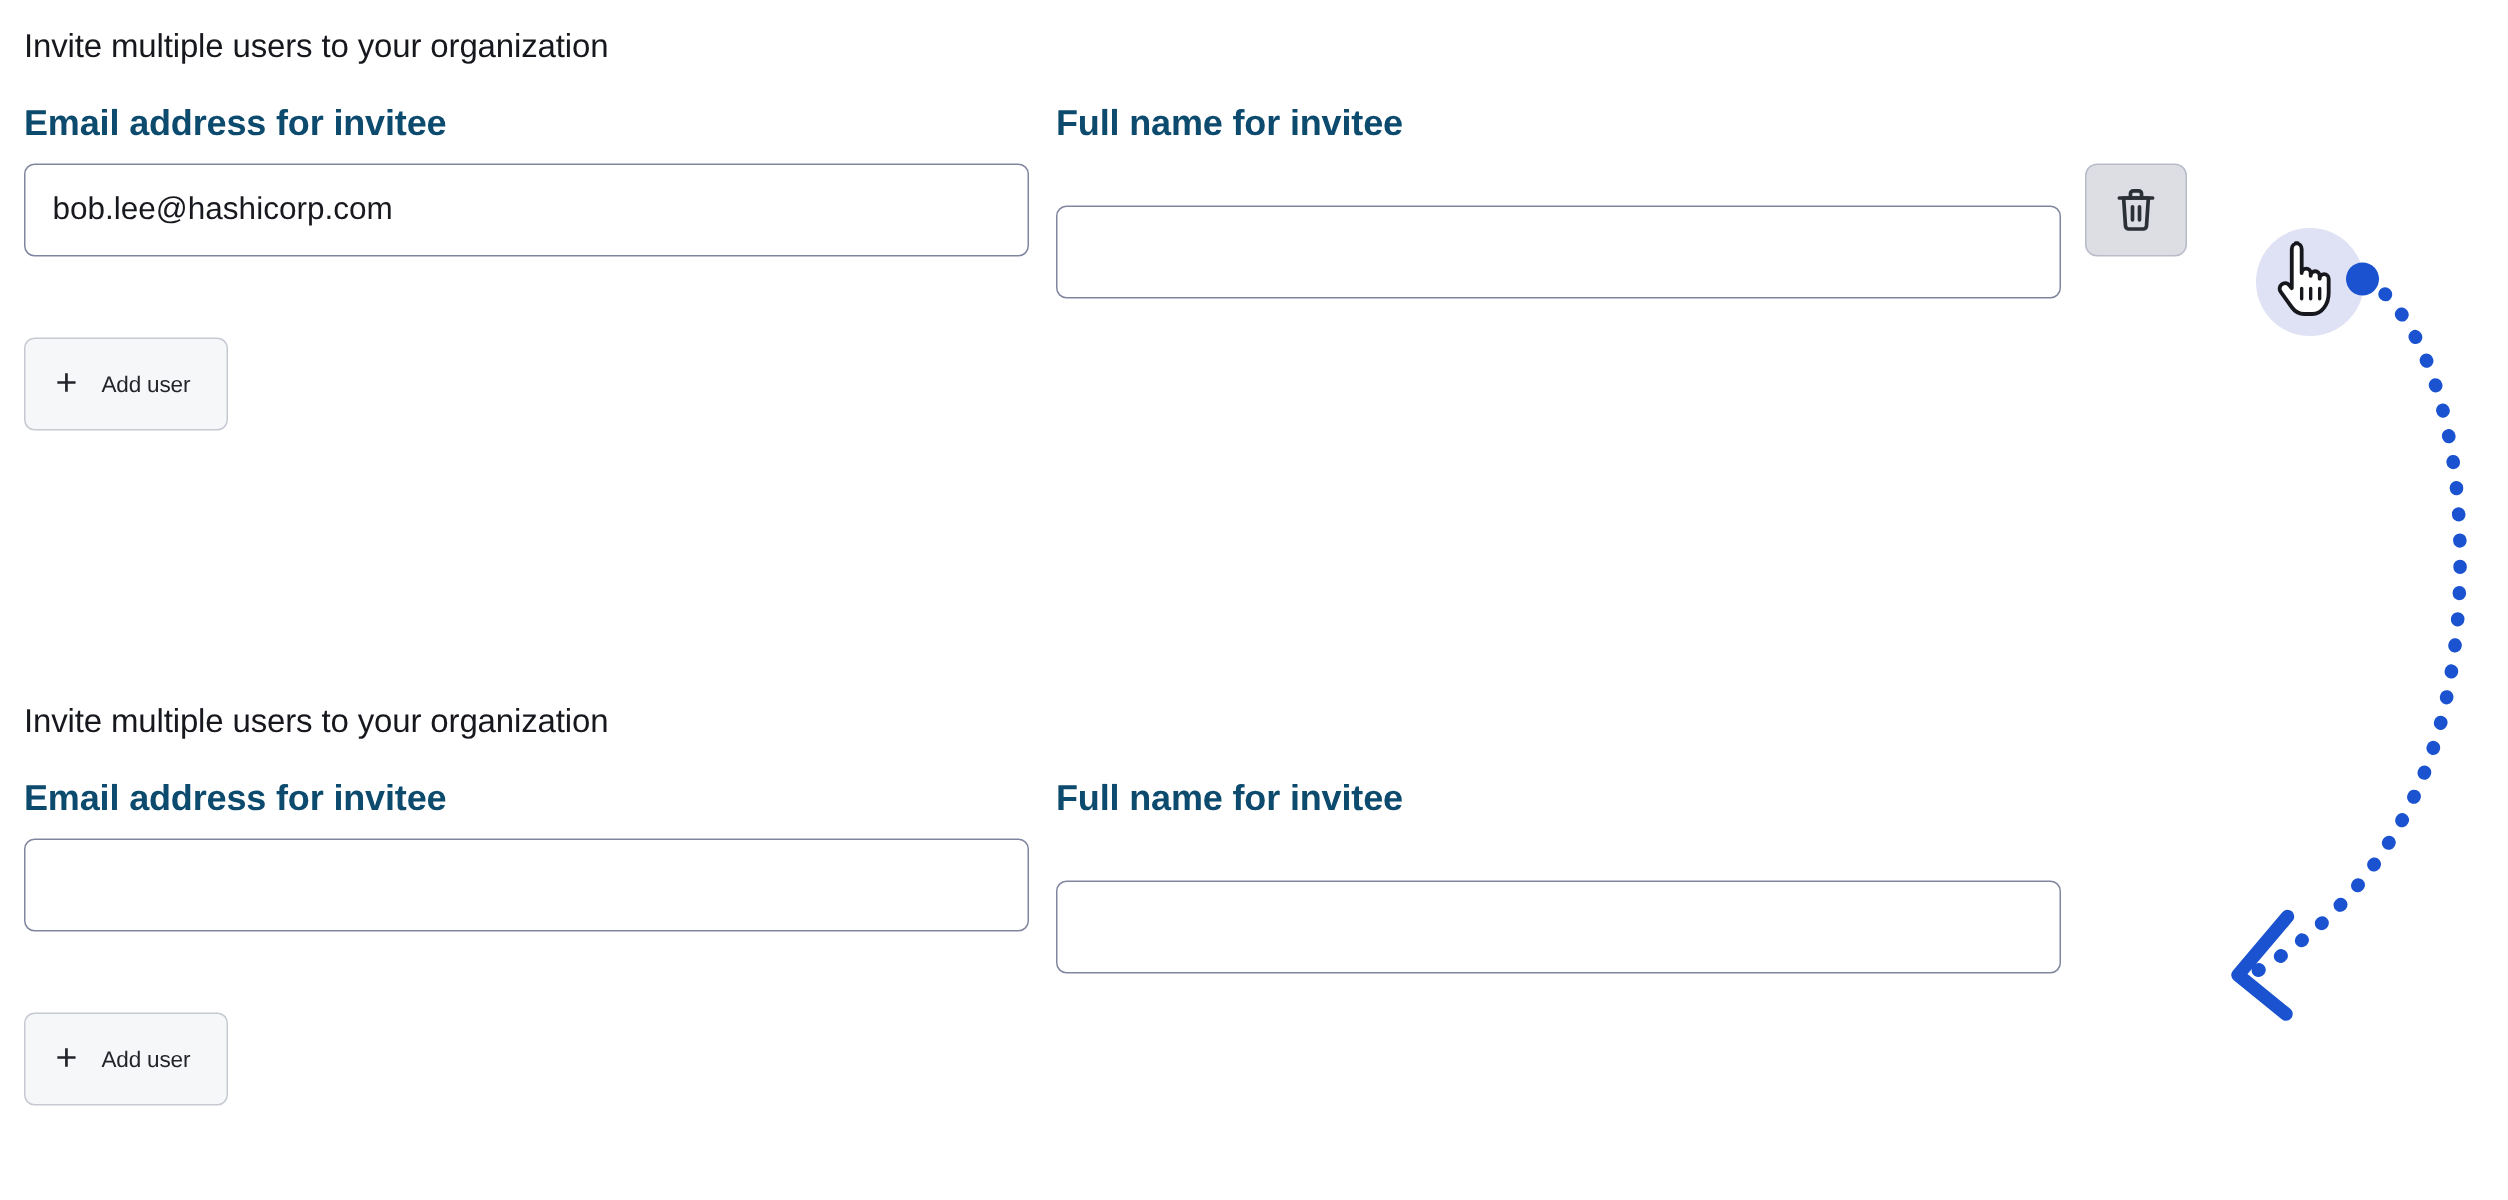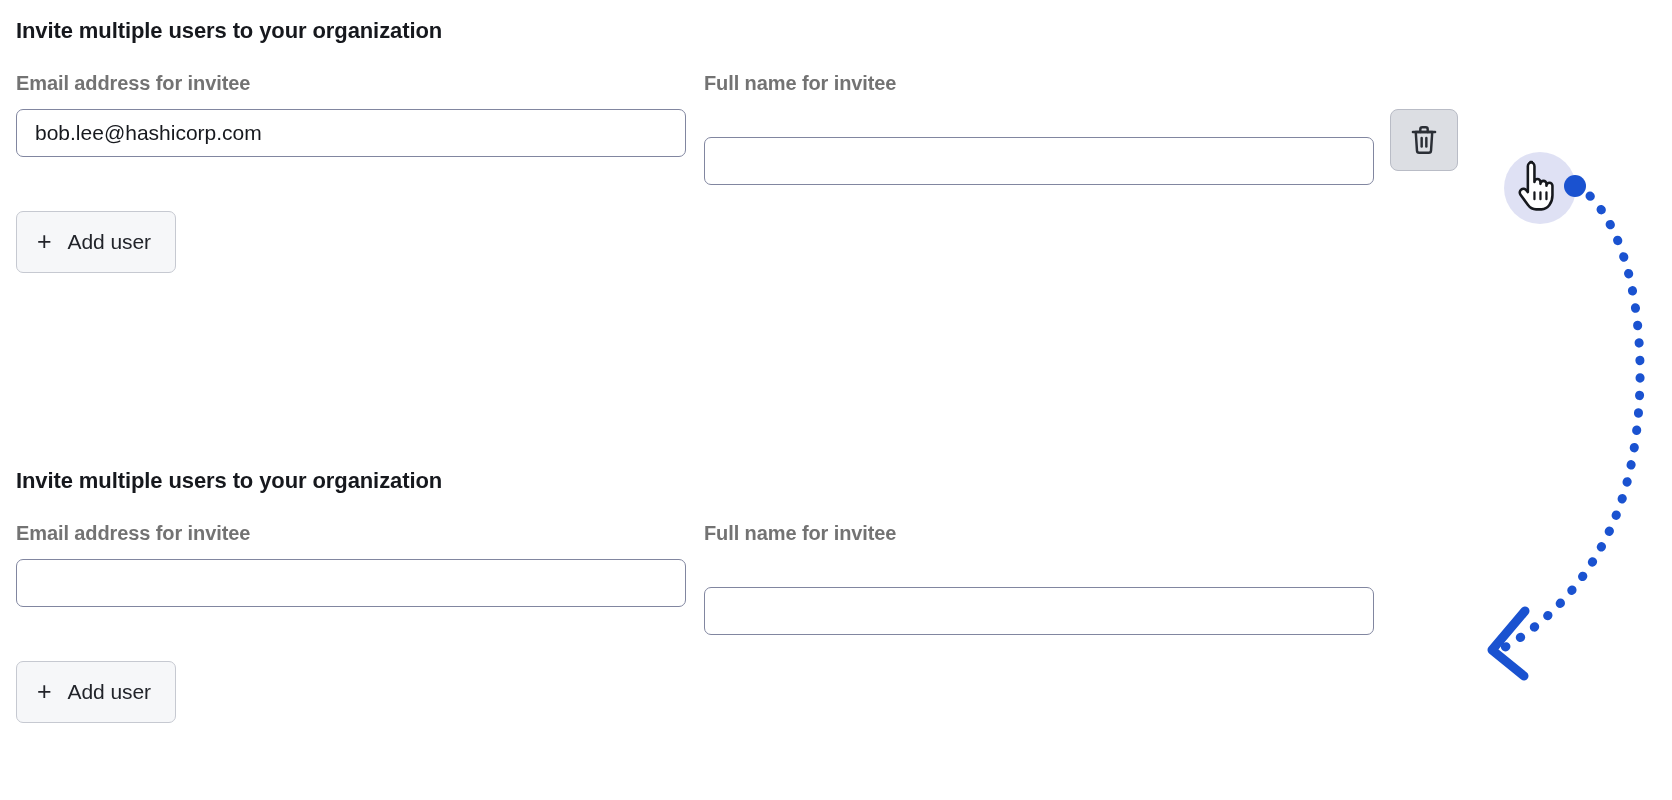--- a/index.html
+++ b/index.html
@@ -33,7 +33,7 @@
 
   .section-heading {
     font-size: 22px;
-    font-weight: 700;
+    font-weight: 400;
     letter-spacing: -0.1px;
     color: #16181d;
     line-height: 26px;

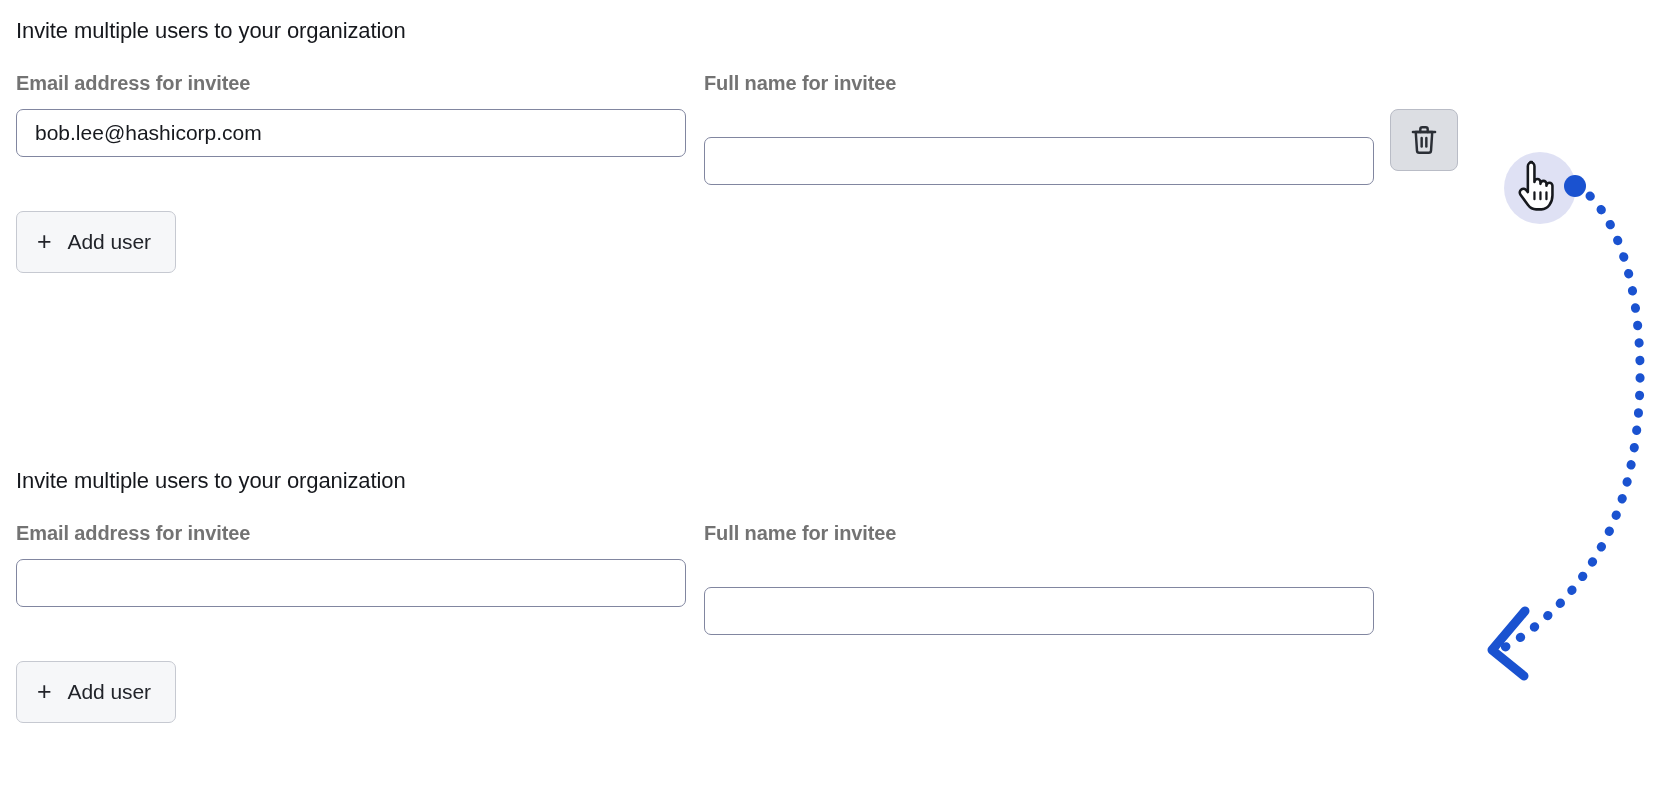--- a/index.html
+++ b/index.html
@@ -55,10 +55,10 @@
   .field-group.fullname { width: 670px; margin-left: 18px; gap: 28px; }
 
   .field-label {
-    font-size: 20px;
+    font-size: 24px;
     font-weight: 700;
     letter-spacing: -0.1px;
-    color: #737373;
+    color: #0c4a6e;
     line-height: 24px;
     margin-bottom: 14px;
     white-space: nowrap;

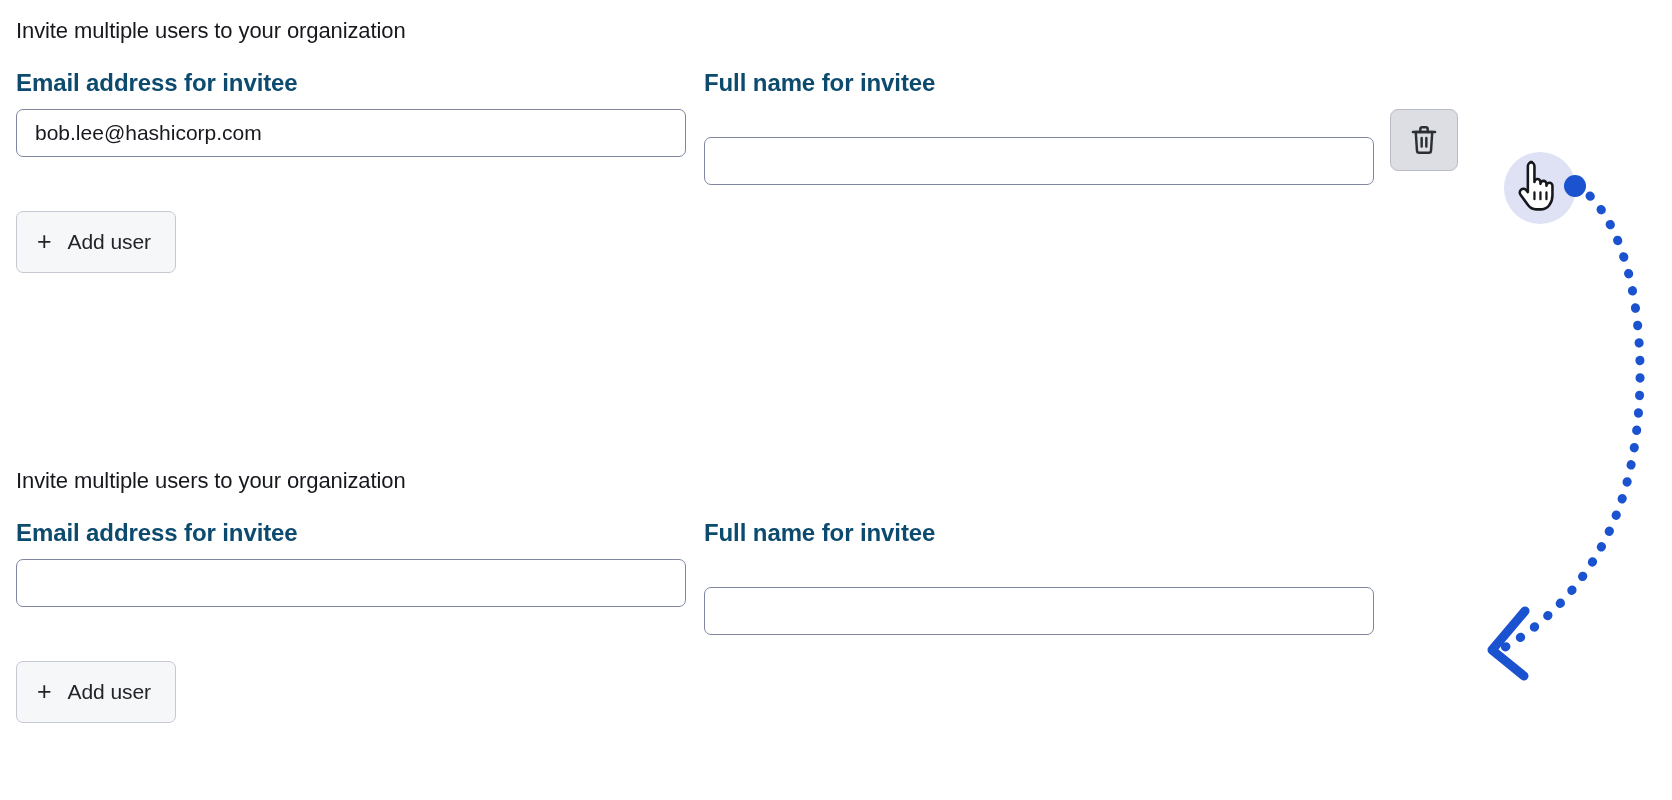--- a/index.html
+++ b/index.html
@@ -67,7 +67,7 @@
   .text-input {
     box-sizing: border-box;
     width: 100%;
-    height: 48px;
+    height: 62px;
     border: 1.6px solid #8186a0;
     border-radius: 7px;
     background: #ffffff;

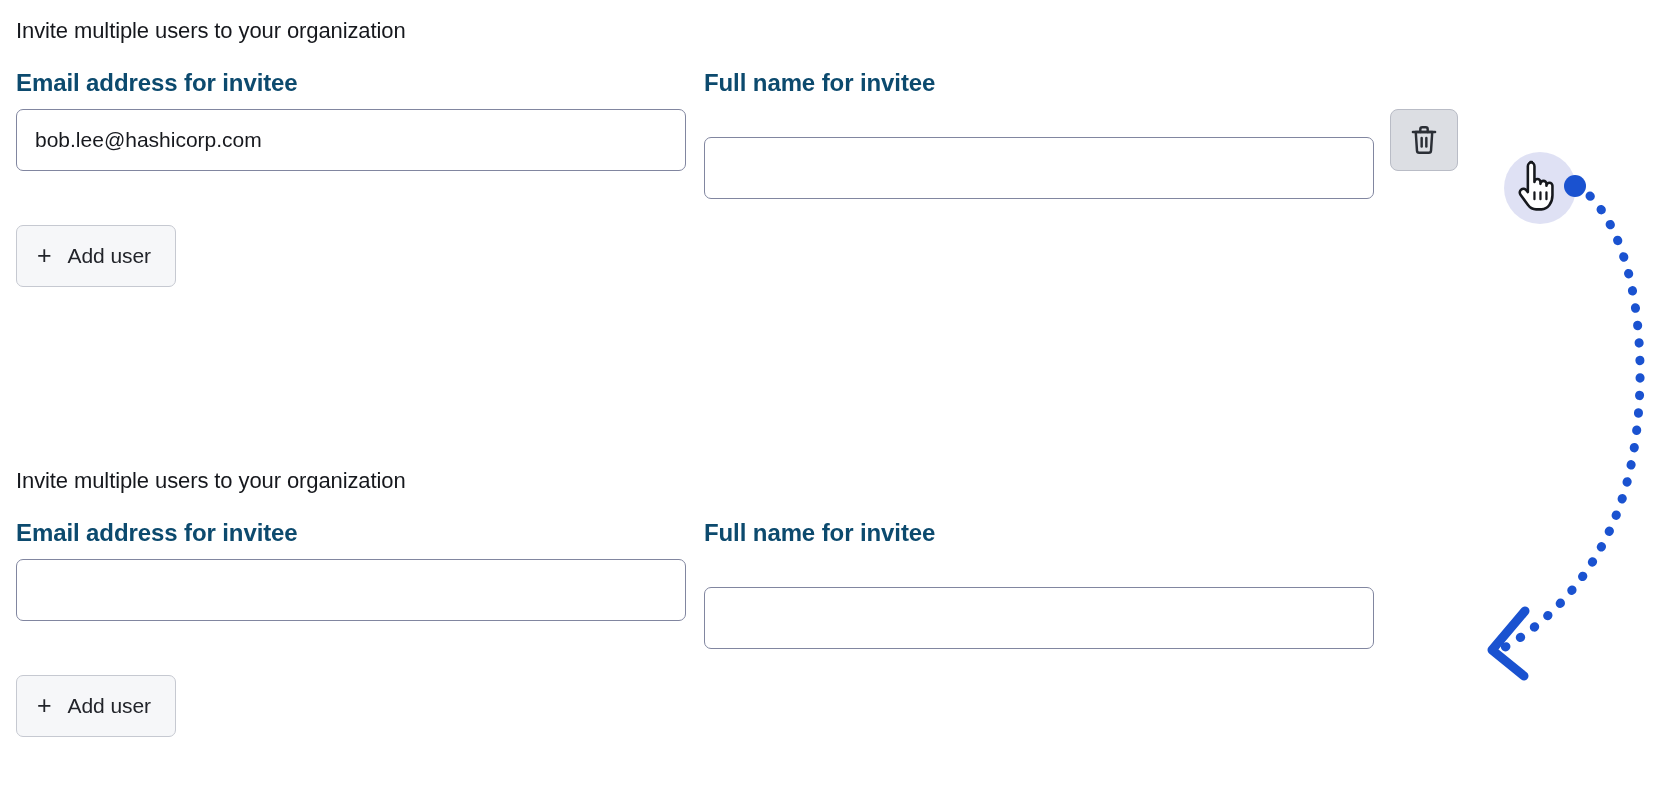--- a/index.html
+++ b/index.html
@@ -121,7 +121,7 @@
     top: -1px;
   }
   .add-user-btn .label {
-    font-size: 21px;
+    font-size: 15px;
     color: #22242a;
     letter-spacing: -0.1px;
   }

